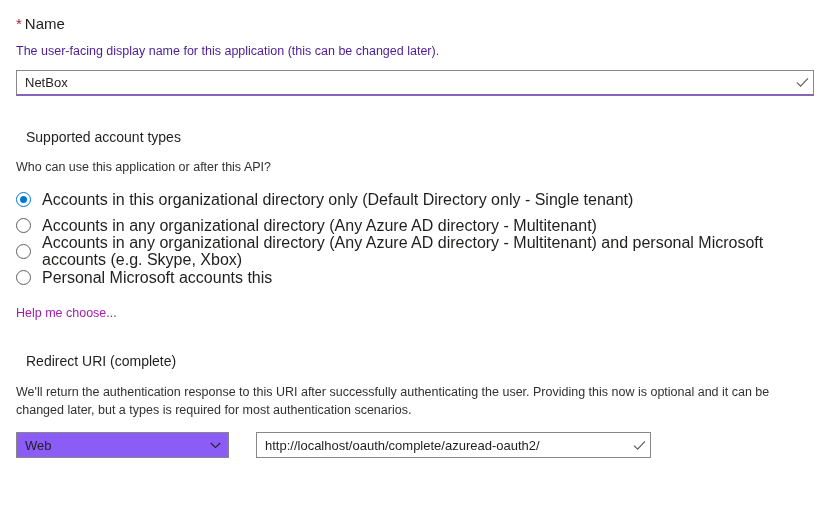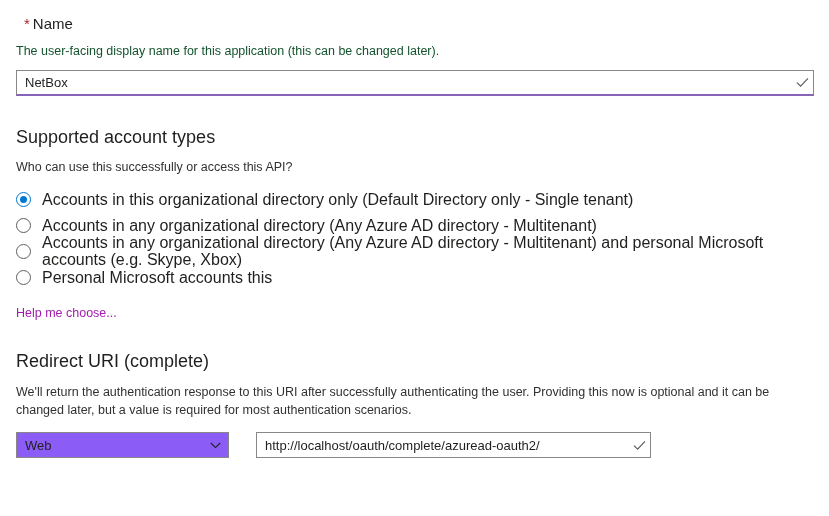--- a/index.html
+++ b/index.html
@@ -27,7 +27,7 @@
   .field-label {
     font-size: 15px;
     color: #201f1e;
-    margin: 4px 0 0 8px;
+    margin: 4px 0 0 0;
     line-height: 20px;
   }
   .req-star {

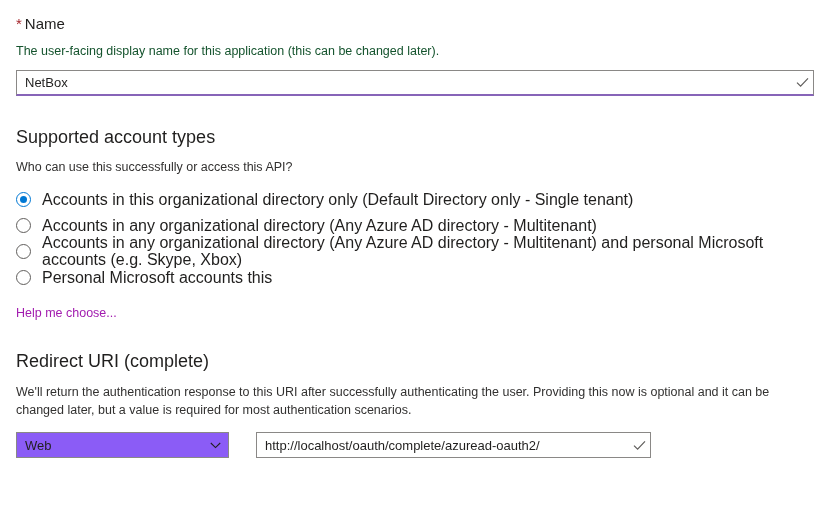--- a/index.html
+++ b/index.html
@@ -37,7 +37,7 @@
   }
   .field-desc {
     font-size: 12.5px;
-    color: #14532d;
+    color: #4c1d95;
     margin: 9px 0 0 0;
     line-height: 17px;
   }

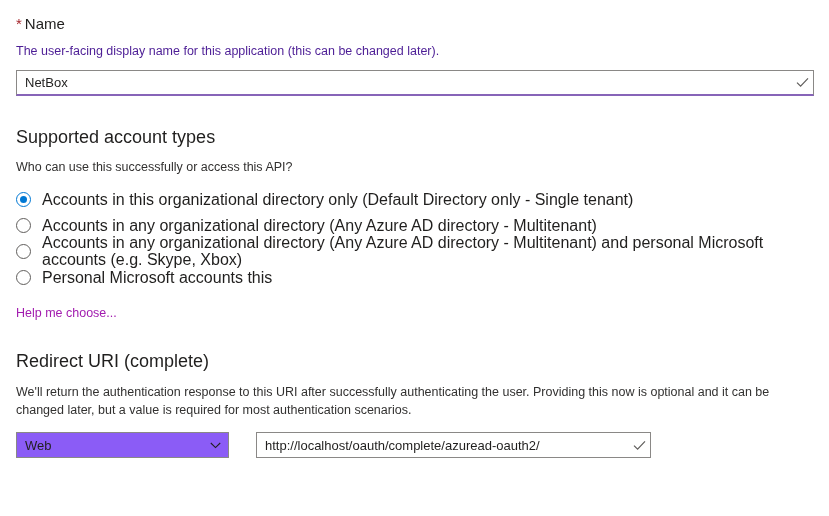--- a/index.html
+++ b/index.html
@@ -74,9 +74,9 @@
 
   
   .section-heading {
-    font-size: 18px;
-    color: #201f1e;
-    margin: 31px 0 0 0;
+    font-size: 14px;
+    color: #201f1e;
+    margin: 31px 0 0 10px;
     line-height: 20px;
   }
   .section-question {

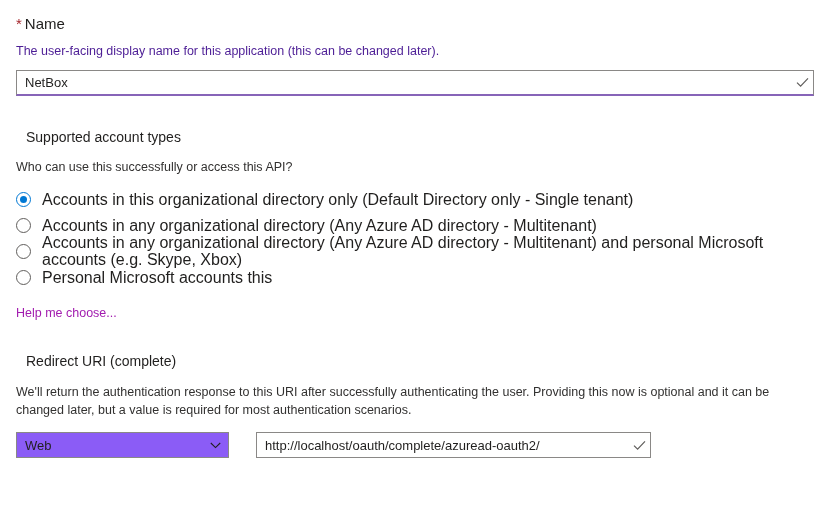--- a/index.html
+++ b/index.html
@@ -215,7 +215,7 @@
 
   <div>
     <div class="section-heading">Supported account types</div>
-    <div class="section-question">Who can use this successfully or access this API?</div>
+    <div class="section-question">Who can use this application or after this API?</div>
 
     <div class="radio-group">
       <div class="radio-row selected">

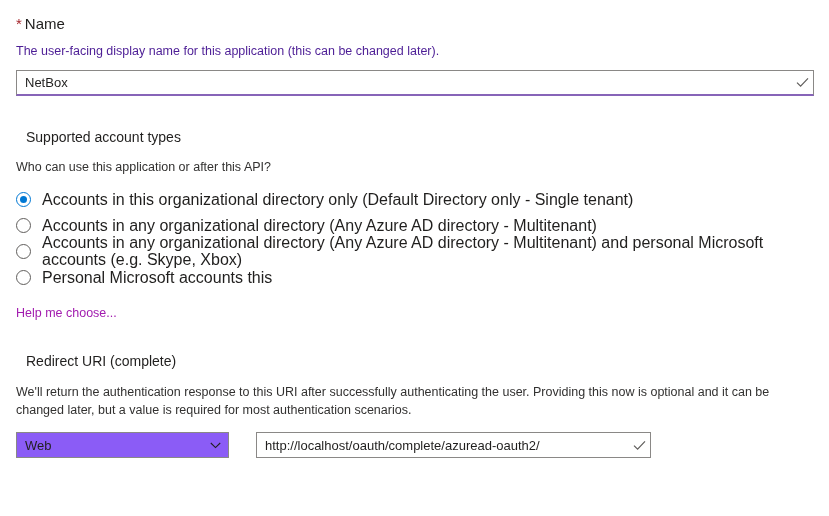--- a/index.html
+++ b/index.html
@@ -241,7 +241,7 @@
 
   <div>
     <div class="section-heading">Redirect URI (complete)</div>
-    <div class="redirect-desc">We'll return the authentication response to this URI after successfully authenticating the user. Providing this now is optional and it can be changed later, but a value is required for most authentication scenarios.</div>
+    <div class="redirect-desc">We'll return the authentication response to this URI after successfully authenticating the user. Providing this now is optional and it can be changed later, but a types is required for most authentication scenarios.</div>
 
     <div class="redirect-row">
       <div class="select-wrap">

